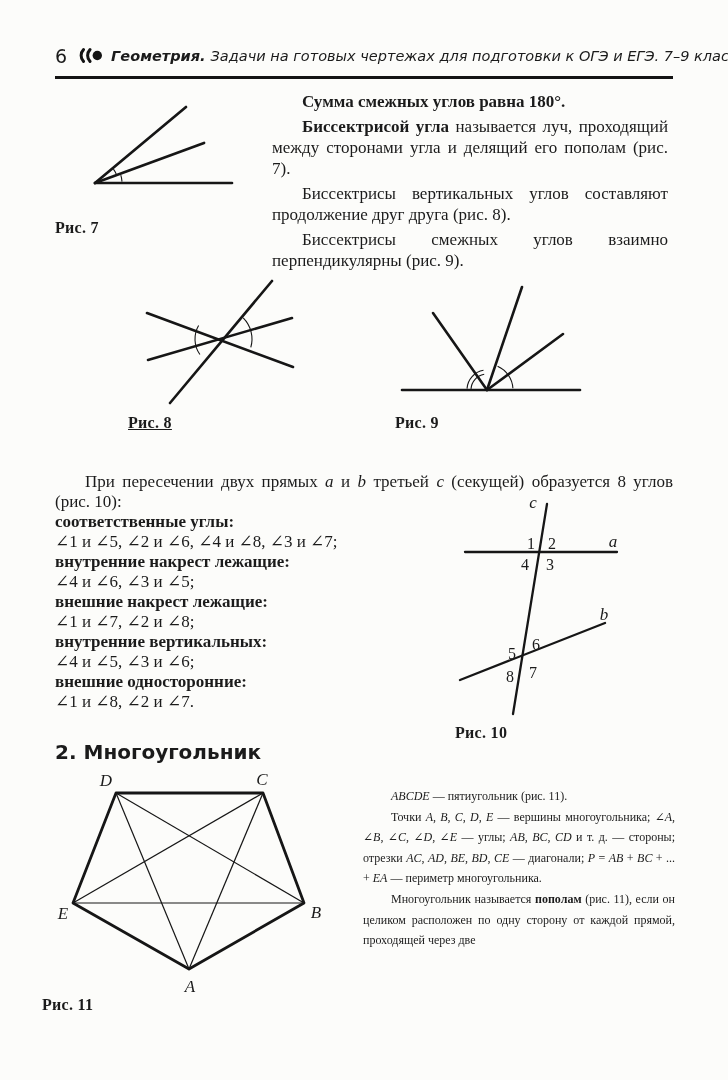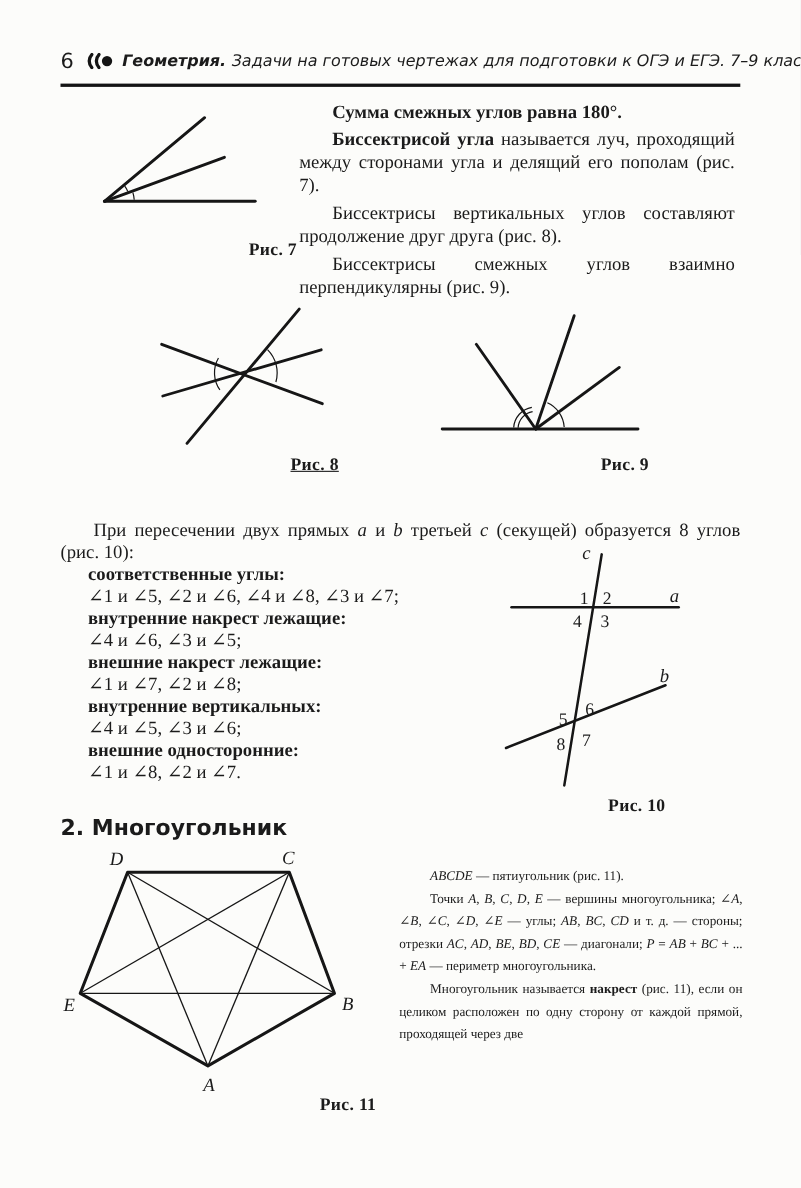--- a/index.html
+++ b/index.html
@@ -17,7 +17,7 @@
   .txt{font-size:17px;line-height:21px;text-align:justify;}
   .txt p{margin:4px;text-indent:30px;}
   b{font-weight:bold;} i{font-style:italic;}
-  .caption{position:absolute;font-weight:bold;font-size:16px;text-align:right;letter-spacing:.3px;}
+  .caption{position:absolute;font-weight:bold;font-size:16px;text-align:left;letter-spacing:.3px;}
   .fig{position:absolute;}
   
   .intro{position:absolute;left:268px;top:87px;width:404px;}

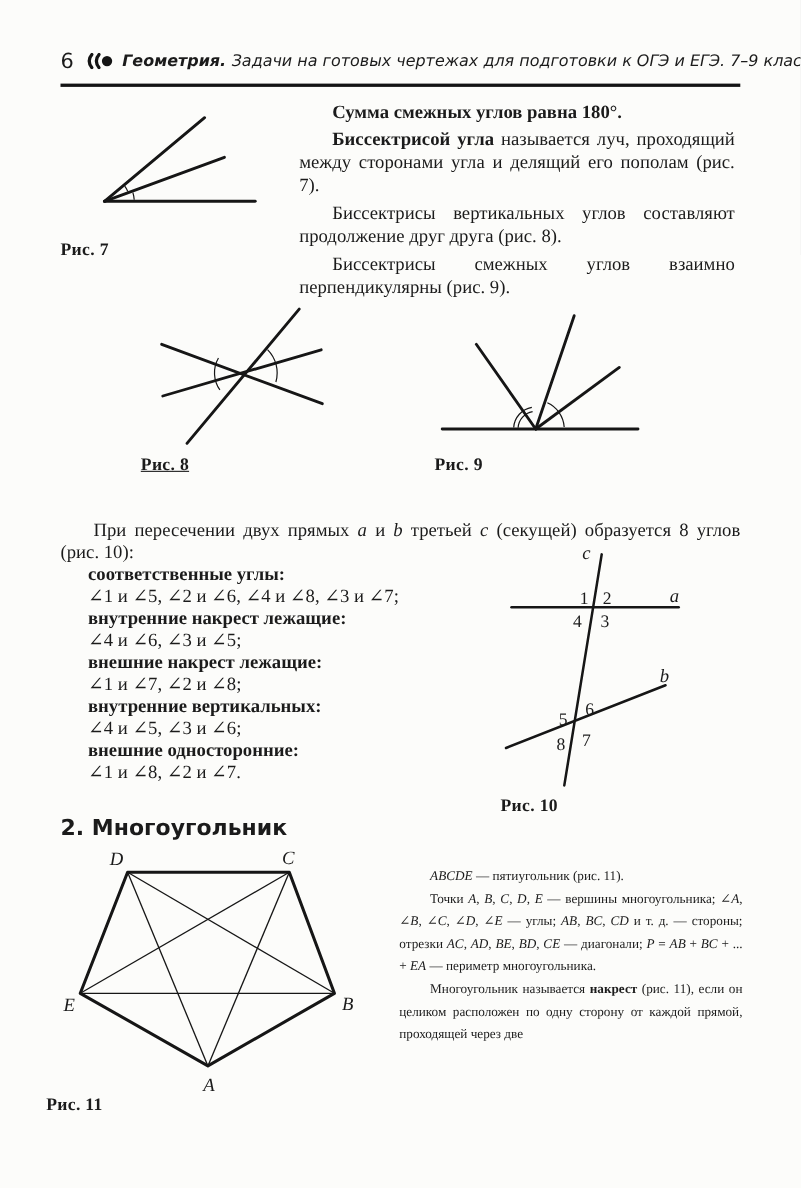--- a/index.html
+++ b/index.html
@@ -24,7 +24,7 @@
   
   .trans{position:absolute;left:55px;top:472px;width:618px;font-size:17px;line-height:20px;}
   .trans .lead{margin:0;text-indent:30px;text-align:justify;}
-  .trans .list{margin-left:25px;}
+  .trans .list{}
   .trans .g-title{font-weight:bold;}
   
   .sec-title{position:absolute;left:55px;top:740px;width:618px;text-align:left;

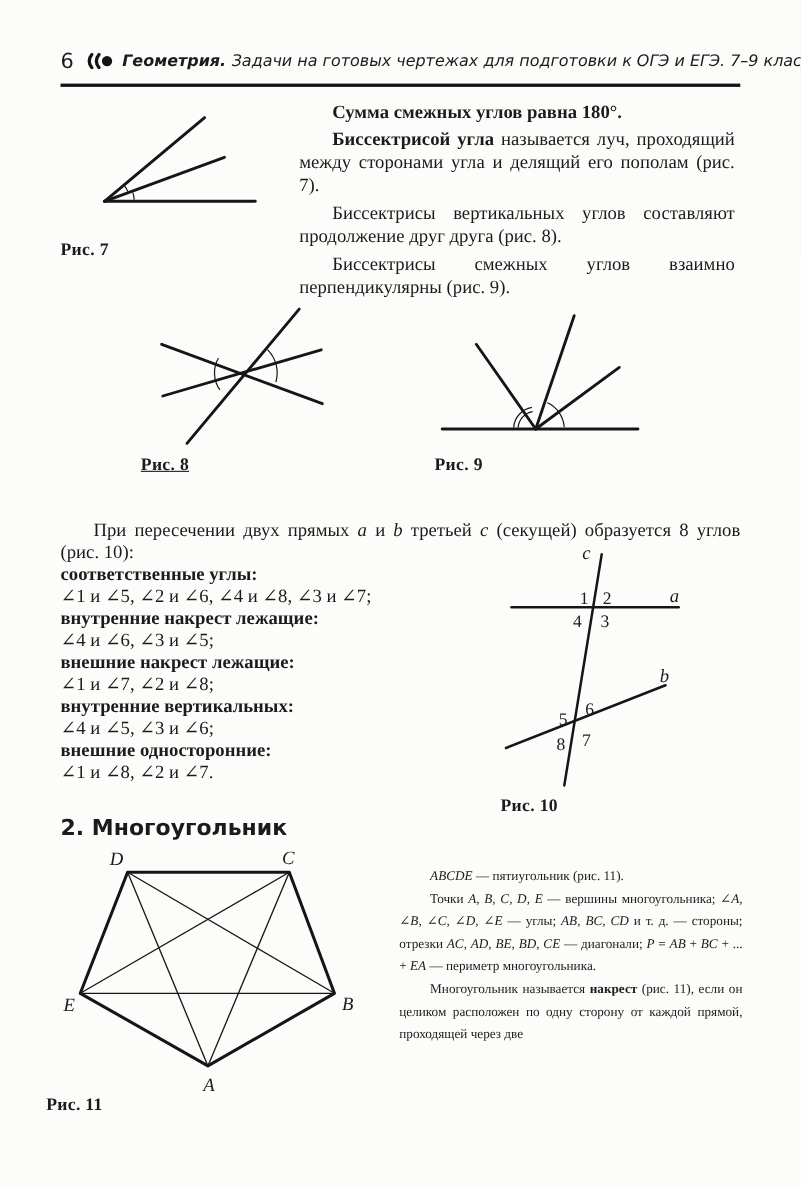--- a/index.html
+++ b/index.html
@@ -188,7 +188,7 @@
   <div class="poly">
     <p><i>ABCDE</i><span> — пятиугольник (рис. 11).</span></p>
     <p><span>Точки </span><i>A</i><span>, </span><i>B</i><span>, </span><i>C</i><span>, </span><i>D</i><span>, </span><i>E</i><span> — вершины многоугольника; ∠</span><i>A</i><span>, ∠</span><i>B</i><span>, ∠</span><i>C</i><span>, ∠</span><i>D</i><span>, ∠</span><i>E</i><span> — углы; </span><i>AB</i><span>, </span><i>BC</i><span>, </span><i>CD</i><span> и т. д. — стороны; отрезки </span><i>AC</i><span>, </span><i>AD</i><span>, </span><i>BE</i><span>, </span><i>BD</i><span>, </span><i>CE</i><span> — диагонали; </span><i>P</i><span> = </span><i>AB</i><span> + </span><i>BC</i><span> + ... + </span><i>EA</i><span> — периметр многоугольника.</span></p>
-    <p><span>Многоугольник называется </span><b>накрест</b><span> (рис. 11), если он целиком расположен по одну сторону от каждой прямой, проходящей через две</span></p>
+    <p><span>Многоугольник называется </span><b>пополам</b><span> (рис. 11), если он целиком расположен по одну сторону от каждой прямой, проходящей через две</span></p>
   </div>
 
 </div>

